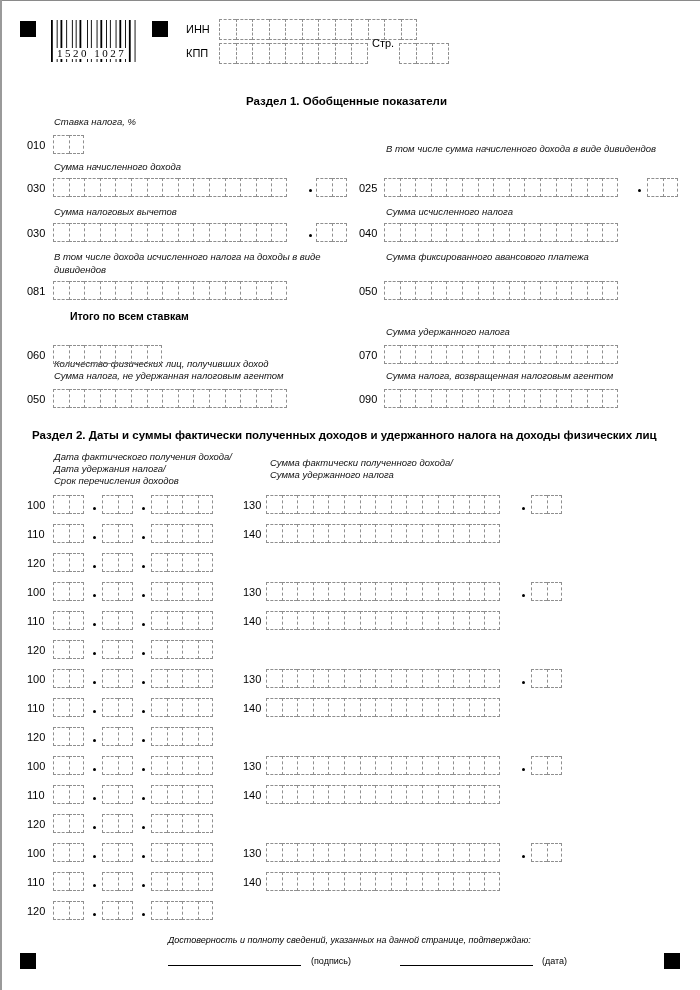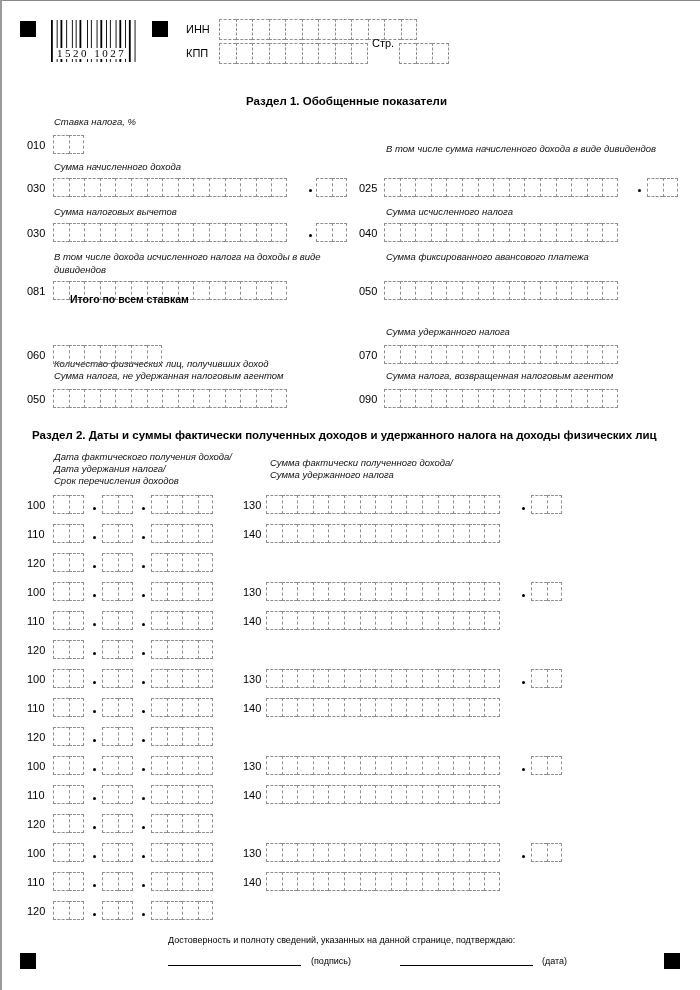--- a/index.html
+++ b/index.html
@@ -242,7 +242,7 @@
     <div class="cell"></div>
   </div>
 
-<div class="subtotal" style="left:22px;top:293px;padding-left:48px;">Итого по всем ставкам</div>
+<div class="subtotal" style="left:22px;top:310px;padding-left:48px;">Итого по всем ставкам</div>
 
 <div class="desc" style="left:54px;top:326px;margin-top:32px;">Количество физических лиц, получивших доход</div>
 <div class="code" style="left:27px;top:349px;">060</div>

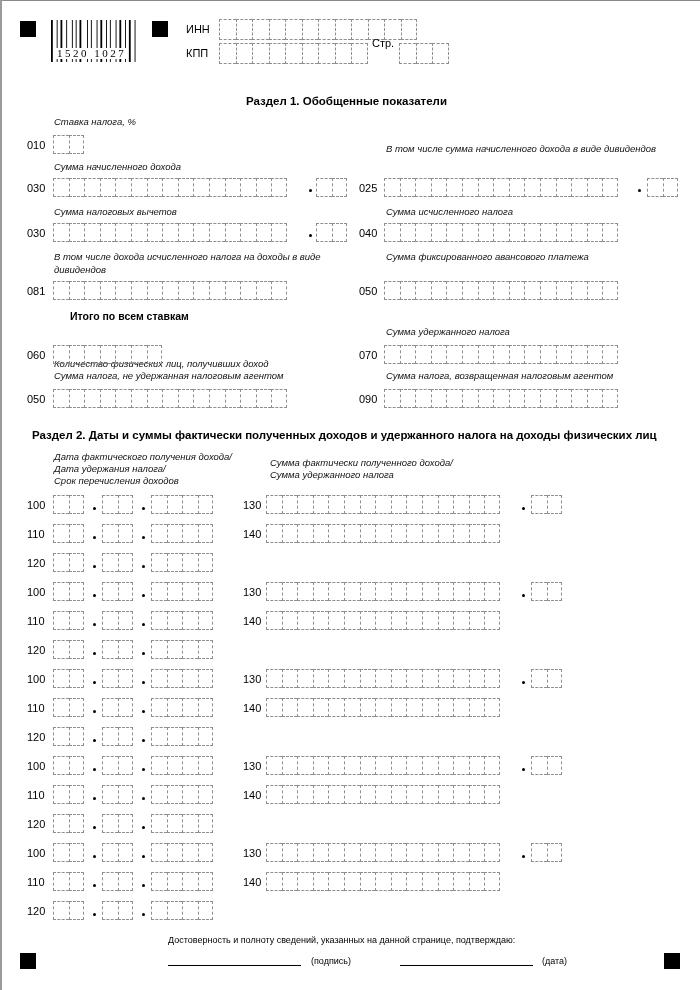--- a/index.html
+++ b/index.html
@@ -787,7 +787,7 @@
     </div>
   </div>
 
-<div class="foot-text" style="left:168px;top:935px;">Достоверность и полноту сведений, указанных на данной странице, подтверждаю:</div>
+<div class="foot-text" style="left:168px;top:935px;font-style:italic;">Достоверность и полноту сведений, указанных на данной странице, подтверждаю:</div>
 <div class="sig-line" style="left:168px;top:965px;width:133px;"></div>
 <div class="foot-text" style="left:311px;top:956px;">(подпись)</div>
 <div class="sig-line" style="left:400px;top:965px;width:133px;"></div>

